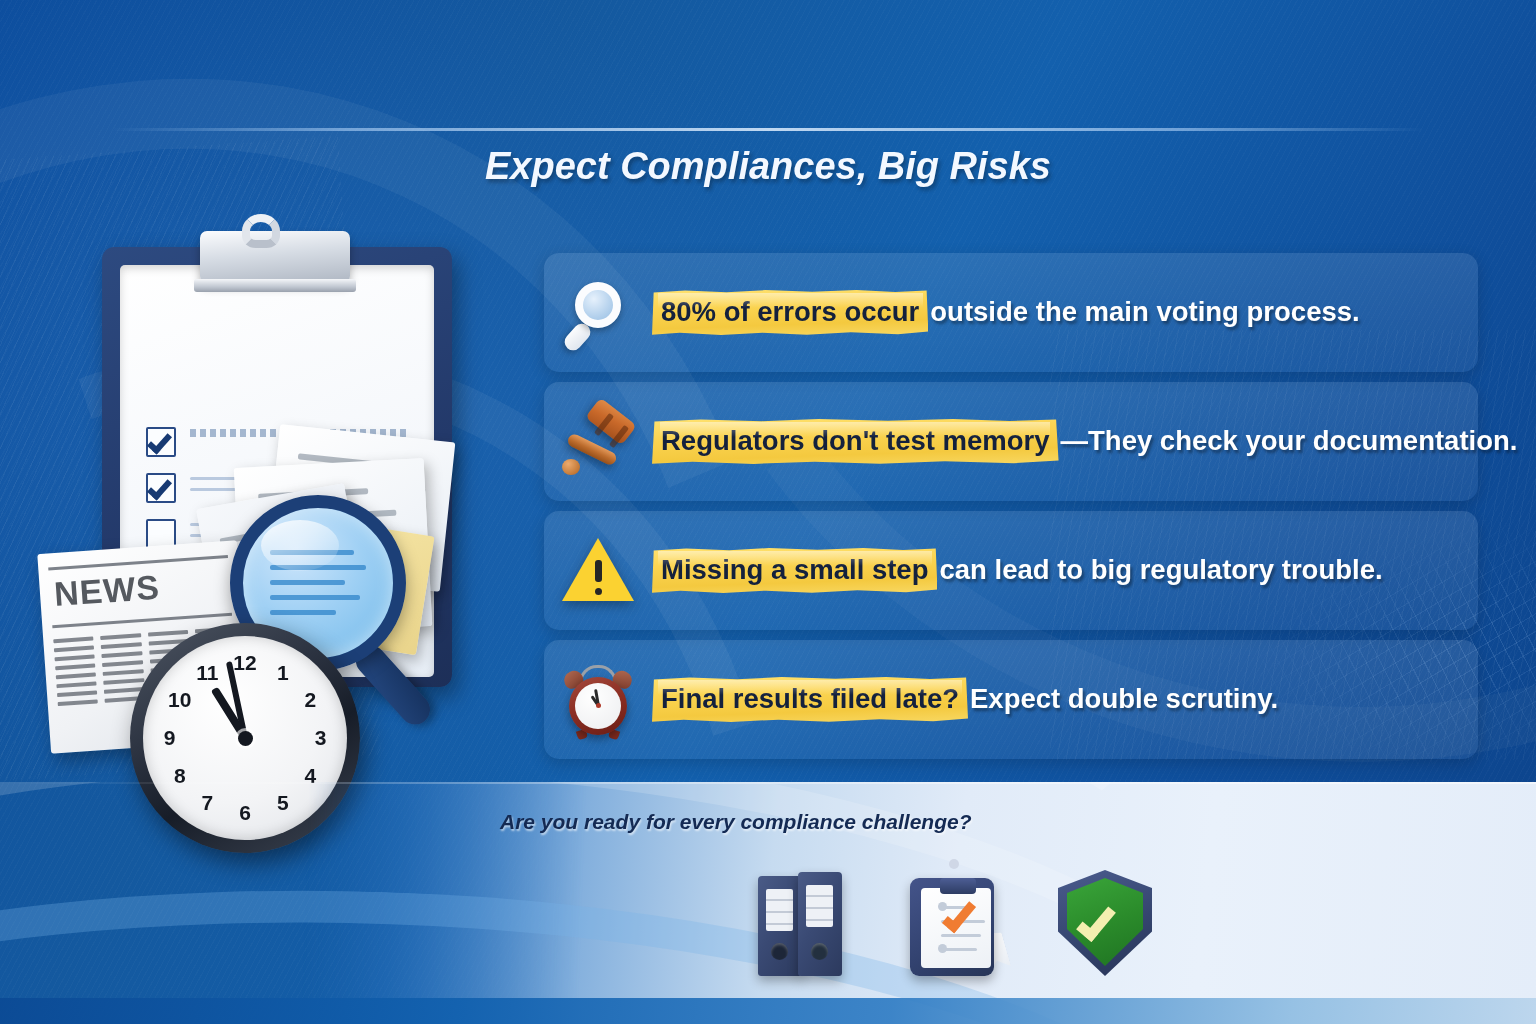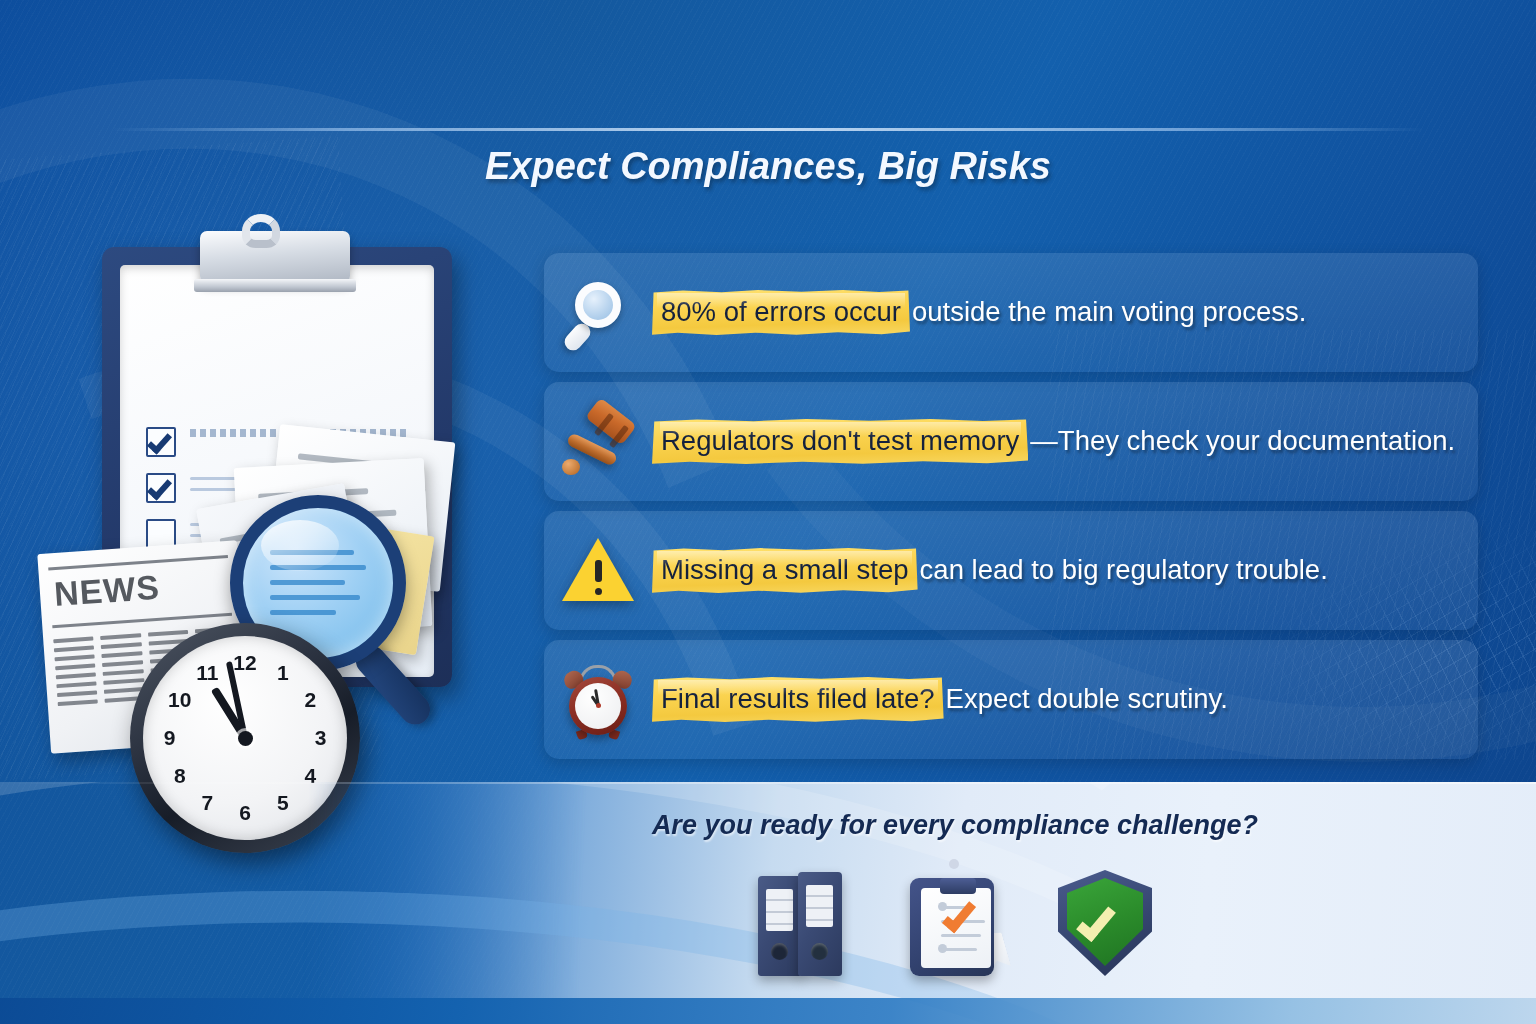--- a/index.html
+++ b/index.html
@@ -273,7 +273,7 @@
   }
   .card-text {
     flex: 1 1 auto; padding-right: 18px;
-    font-size: 27.5px; font-weight: 400;
+    font-size: 27.5px; font-weight: 700;
     color: #ffffff;
     text-shadow: 2px 3px 3px rgba(0,0,0,0.38);
     white-space: nowrap;

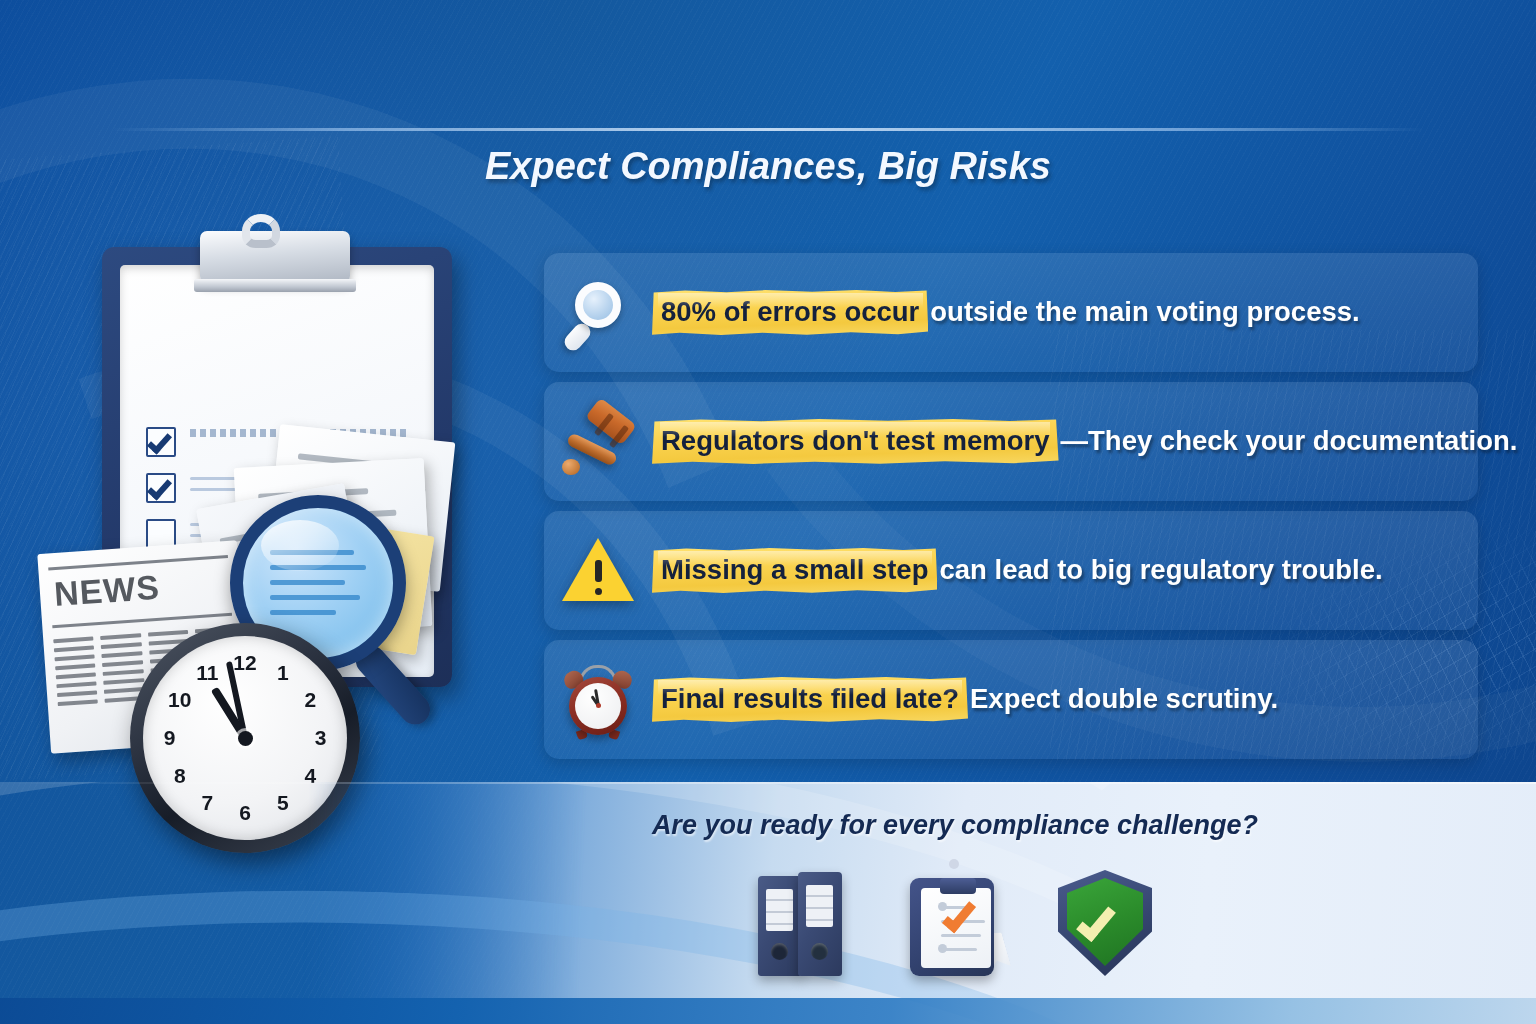--- a/index.html
+++ b/index.html
@@ -434,8 +434,8 @@
 
   .cta {
     position: absolute; left: 500px; top: 810px; width: 910px;
-    text-align: center;
-    font-size: 27px; font-weight: 700; font-style: italic;
+    text-align: left;
+    font-size: 21px; font-weight: 700; font-style: italic;
     color: #142a53;
     text-shadow: 1px 2px 2px rgba(255,255,255,0.6);
     white-space: nowrap;

